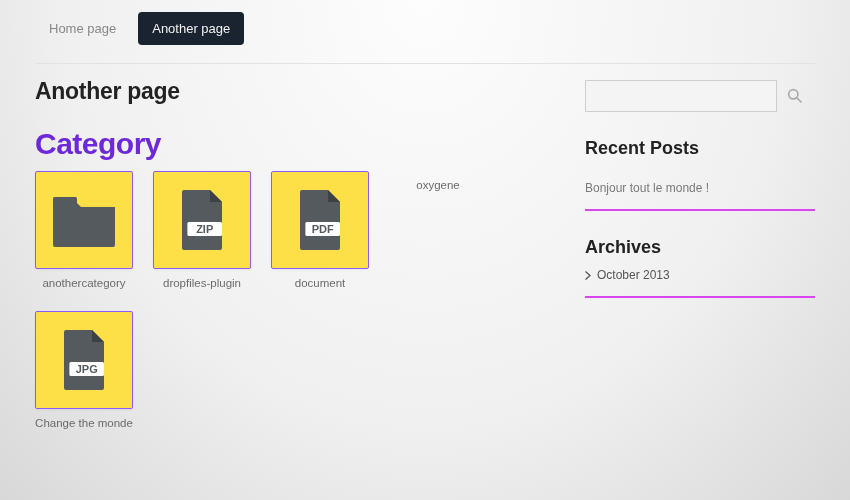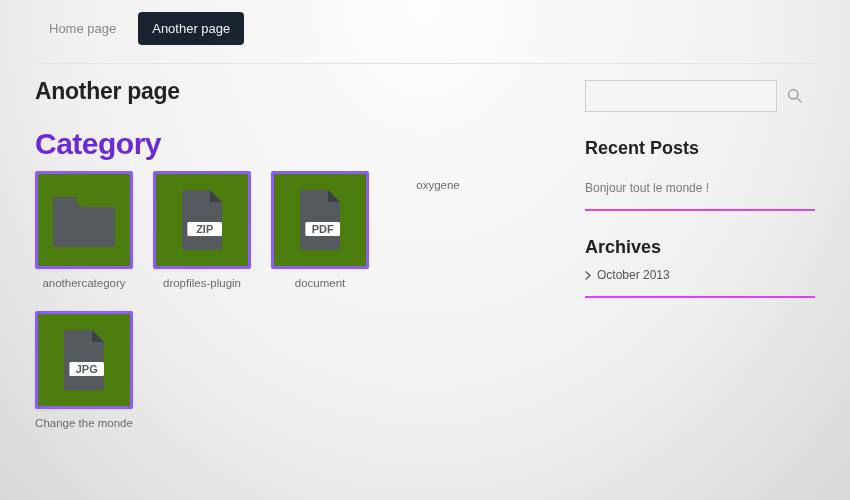--- a/index.html
+++ b/index.html
@@ -65,8 +65,8 @@
     .file-box {
       width: 98px;
       height: 98px;
-      background: #4d7c0f;
-      border: 3px solid #8b5cf6;
+      background: #fde047;
+      border: 1px solid #8b5cf6;
       border-radius: 2px;
       box-shadow: 0 1px 3px rgba(0,0,0,0.06);
       display: flex;

